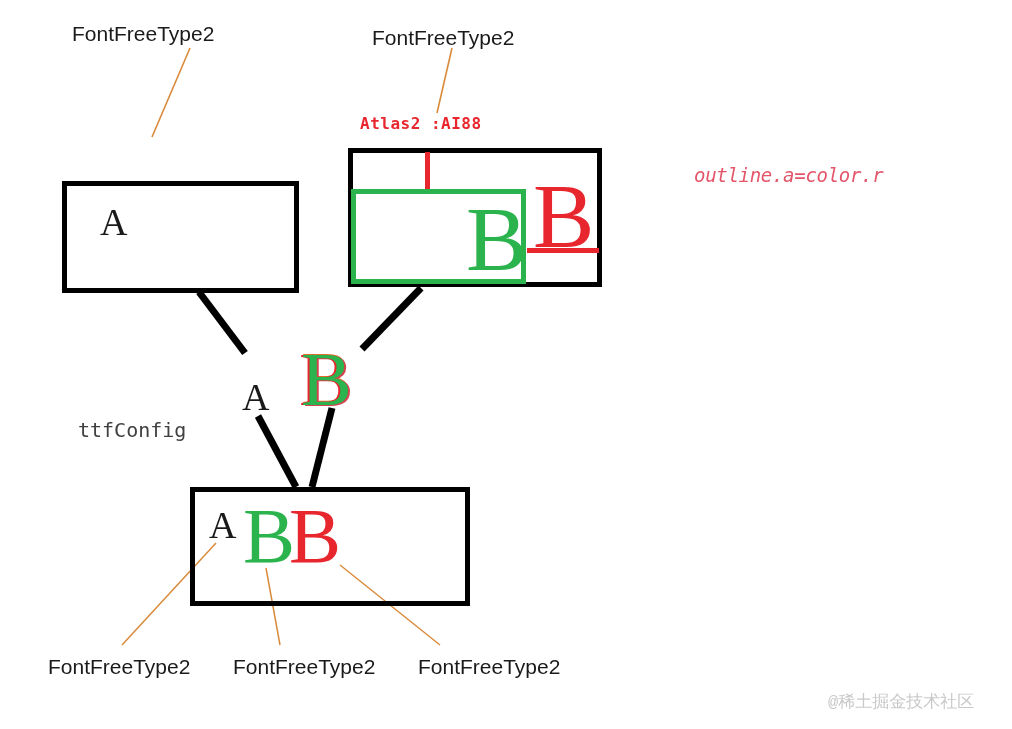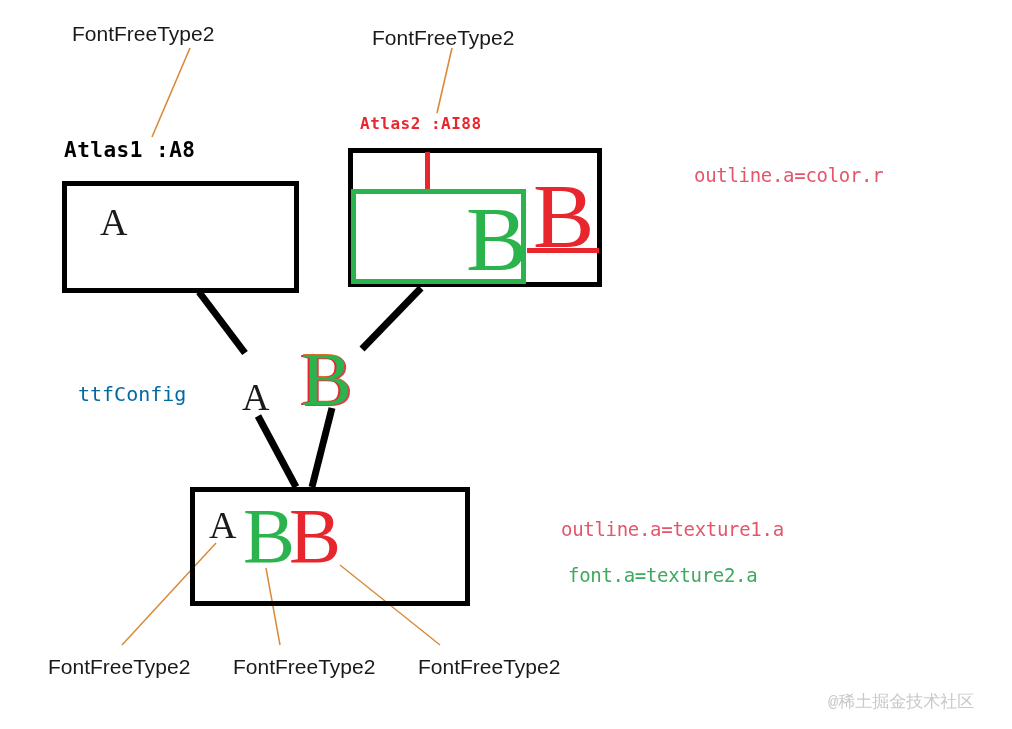--- a/index.html
+++ b/index.html
@@ -137,7 +137,6 @@
 
   <div class="abs lbl-serif" style="left:372px; top:26px;">FontFreeType2</div>
 
-  <div class="abs lbl-mono" style="left:64px; top:138px;">Atlas1 :A8</div>
 
   <div class="abs box-black" style="left:62px; top:181px; width:237px; height:112px;"></div>
 

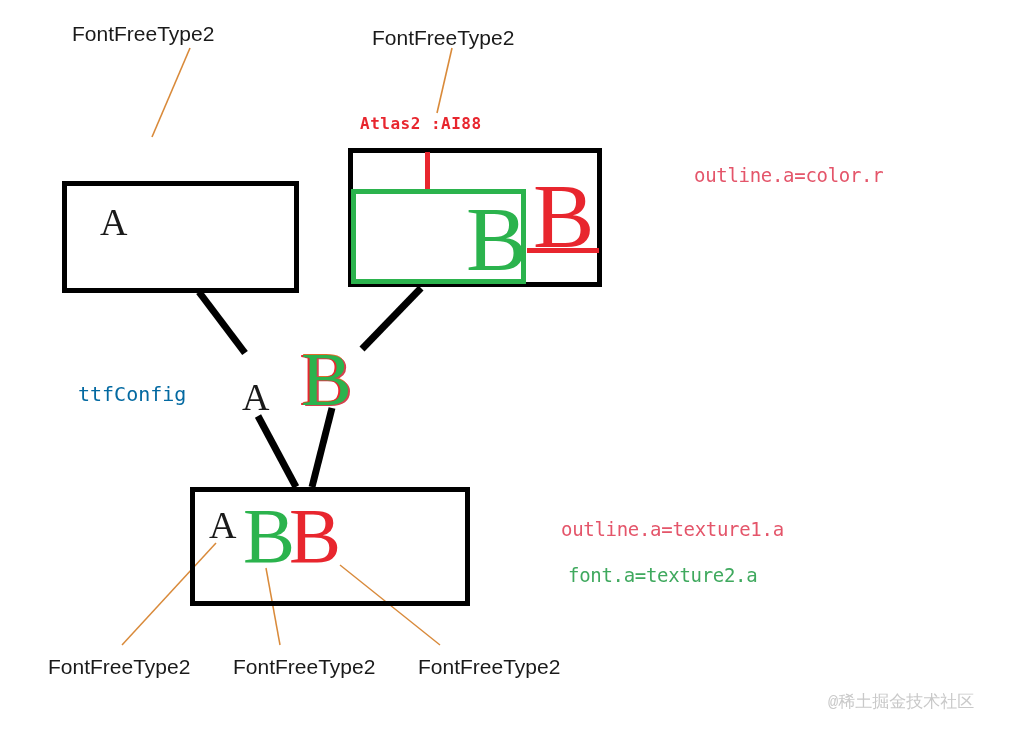--- a/index.html
+++ b/index.html
@@ -54,7 +54,7 @@
     white-space: nowrap;
     letter-spacing: -0.3px;
   }
-  .annot-red  { color: #E4556A; }
+  .annot-red  { color: #E4556A; font-style: italic; }
   .annot-green{ color: #3FA95E; }
 
   

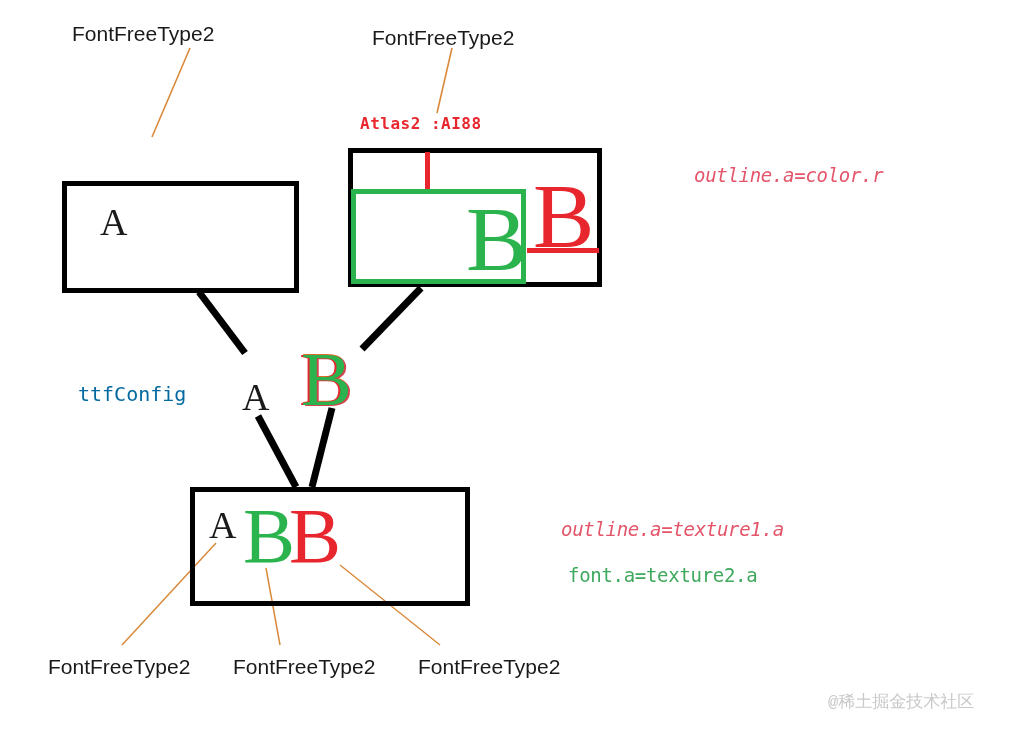--- a/index.html
+++ b/index.html
@@ -45,8 +45,9 @@
     font-family: "DejaVu Sans Mono", "Liberation Mono", monospace;
     font-size: 20px;
     font-weight: 400;
-    color: #0369a1;
+    color: #404040;
     white-space: nowrap;
+    margin-top: 36px;
   }
   .annot {
     font-family: "DejaVu Sans Mono", "Liberation Mono", monospace;

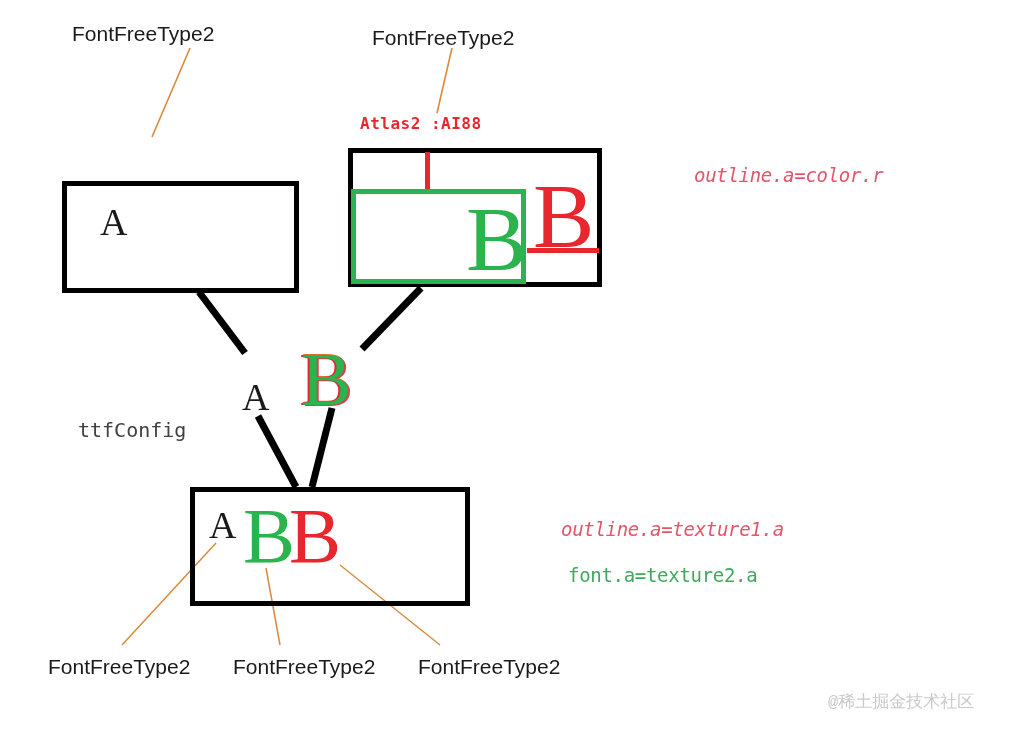--- a/index.html
+++ b/index.html
@@ -175,7 +175,6 @@
 
   <div class="abs glyph glyph-b-ttf-red" style="left:289px; top:497px;">B</div>
 
-  <div class="abs annot annot-red" style="left:561px; top:518px;">outline.a=texture1.a</div>
 
   <div class="abs annot annot-green" style="left:568px; top:564px;">font.a=texture2.a</div>
 

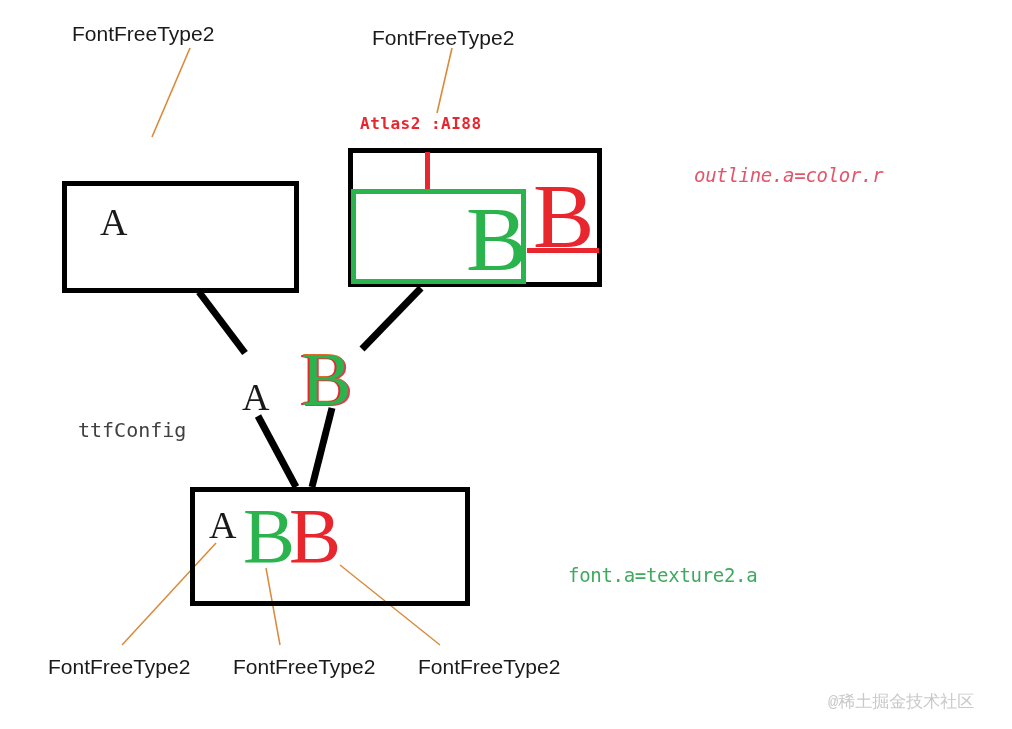--- a/index.html
+++ b/index.html
@@ -176,7 +176,6 @@
   <div class="abs glyph glyph-b-ttf-red" style="left:289px; top:497px;">B</div>
 
 
-  <div class="abs annot annot-green" style="left:568px; top:564px;">font.a=texture2.a</div>
 
   <div class="abs lbl-serif" style="left:48px; top:655px;">FontFreeType2</div>
 

